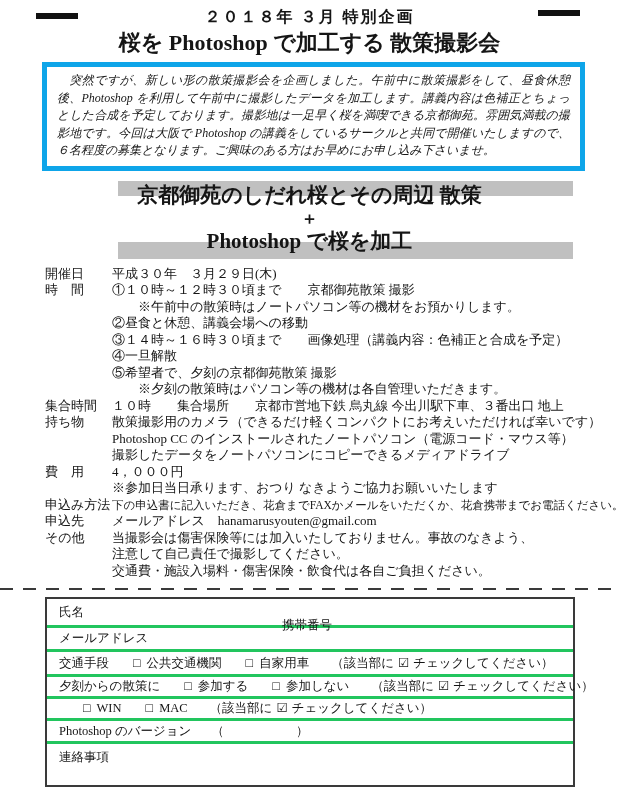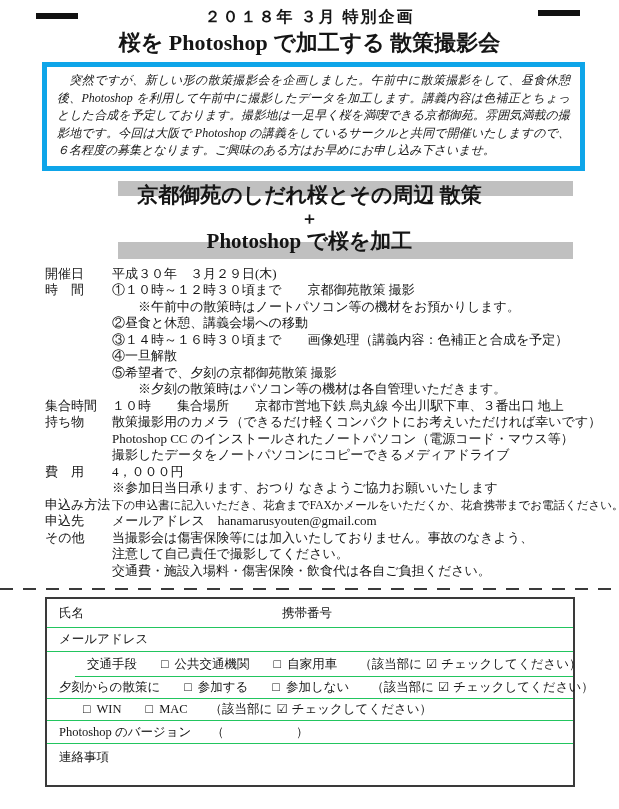--- a/index.html
+++ b/index.html
@@ -60,7 +60,7 @@
   }
   .form-row {
     position:relative; display:flex; align-items:center;
-    padding-left:12px; border-bottom:1px solid #22c55e;
+    padding-left:12px; border-bottom:3px solid #22c55e;
     box-sizing:border-box; white-space:nowrap;
   }
   .form-row:nth-child(1) { height:29px; }

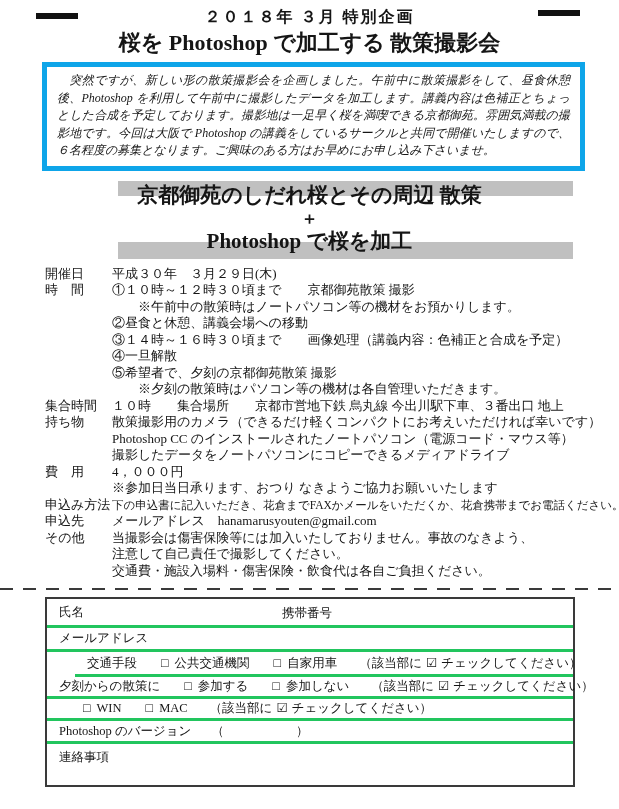--- a/index.html
+++ b/index.html
@@ -70,7 +70,7 @@
   .form-row:nth-child(5) { height:22px; }
   .form-row:nth-child(6) { height:23px; }
   .form-row:nth-child(7) { height:41px; border-bottom:none; align-items:flex-start; padding-top:5px; }
-  .cell-right { position:absolute; left:235px; top:0; line-height:29px;text-align:right; }
+  .cell-right { position:absolute; left:235px; top:12px; line-height:29px;text-align:right; }
   .opt { margin-left:24px; }
   .opt .box { margin-right:6px; }
   .note { margin-left:22px; }

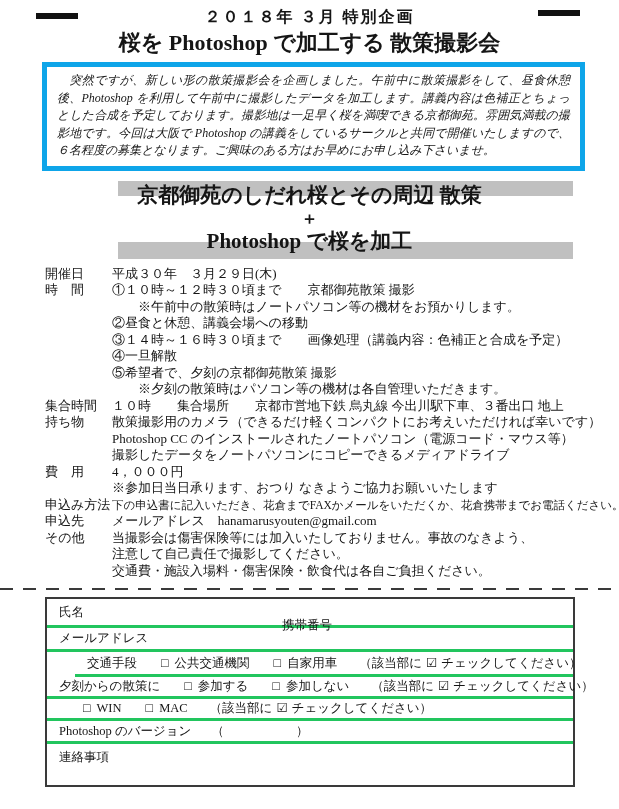--- a/index.html
+++ b/index.html
@@ -65,7 +65,7 @@
   }
   .form-row:nth-child(1) { height:29px; }
   .form-row:nth-child(2) { height:24px; }
-  .form-row:nth-child(3) { height:25px;margin-left:28px; }
+  .form-row:nth-child(3) { height:25px; }
   .form-row:nth-child(4) { height:22px; }
   .form-row:nth-child(5) { height:22px; }
   .form-row:nth-child(6) { height:23px; }

